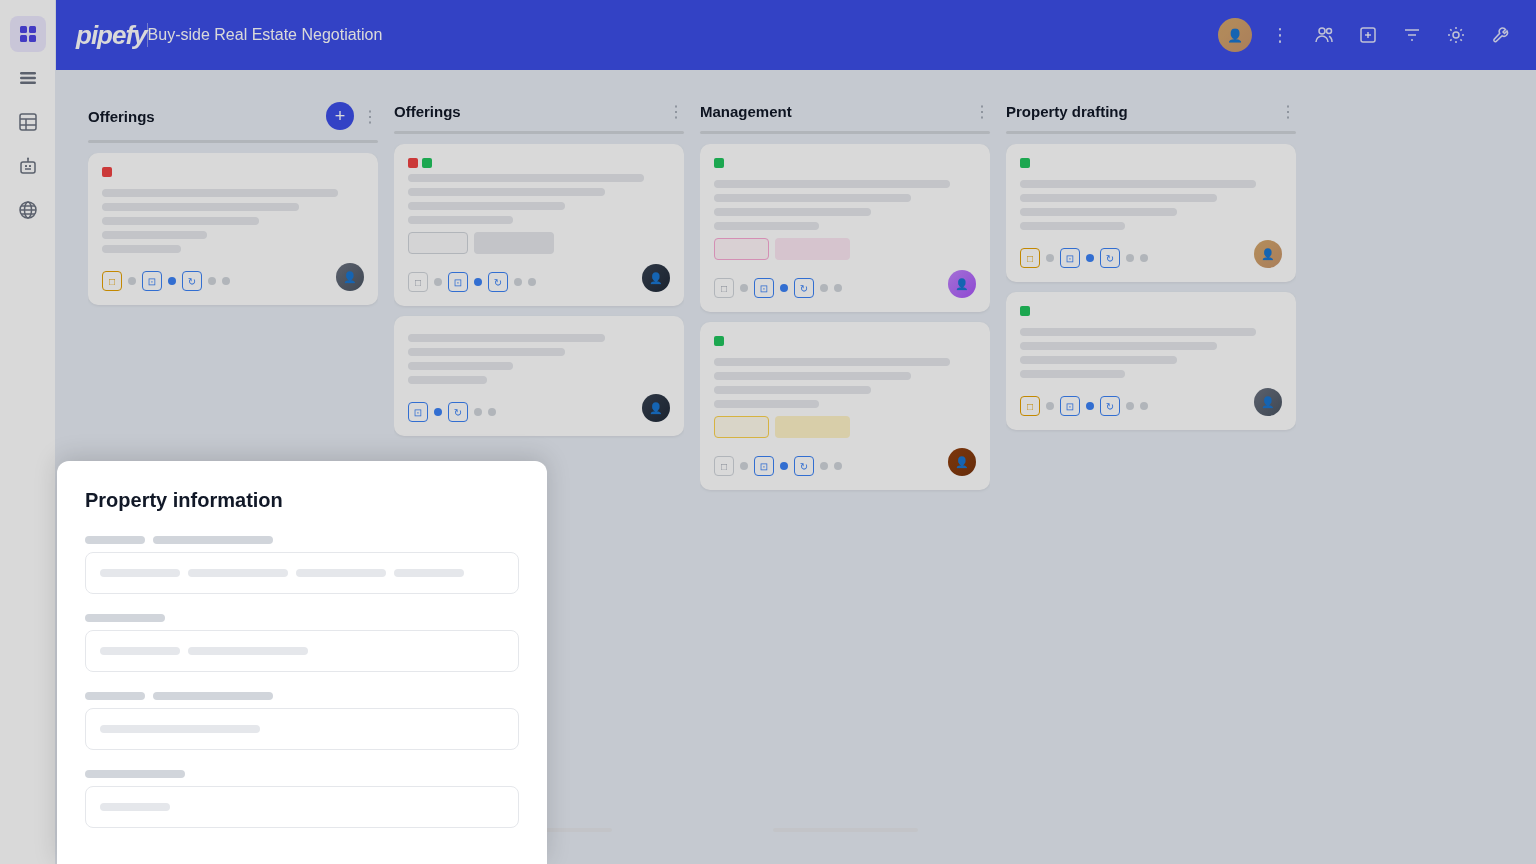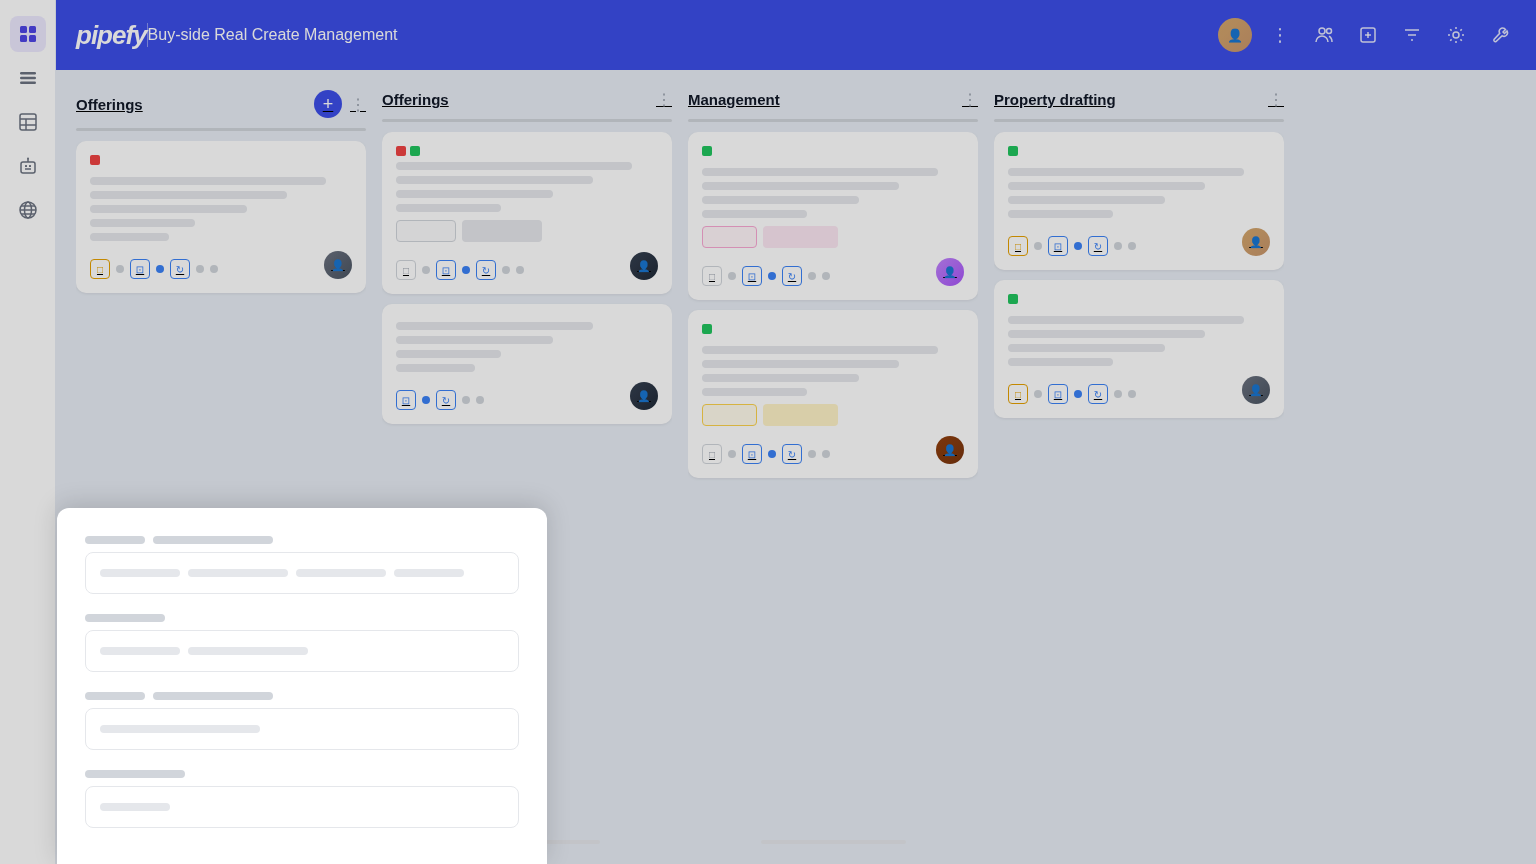--- a/index.html
+++ b/index.html
@@ -400,7 +400,7 @@
     <div class="logo">
       <div class="logo-text">pipefy</div>
       <div class="logo-divider"></div>
-      <div class="header-title">Buy-side Real Create Management</div>
+      <div class="header-title">Buy-side Real Estate Negotiation</div>
     </div>
     <div class="header-actions">
       <div class="avatar-circle">👤</div>

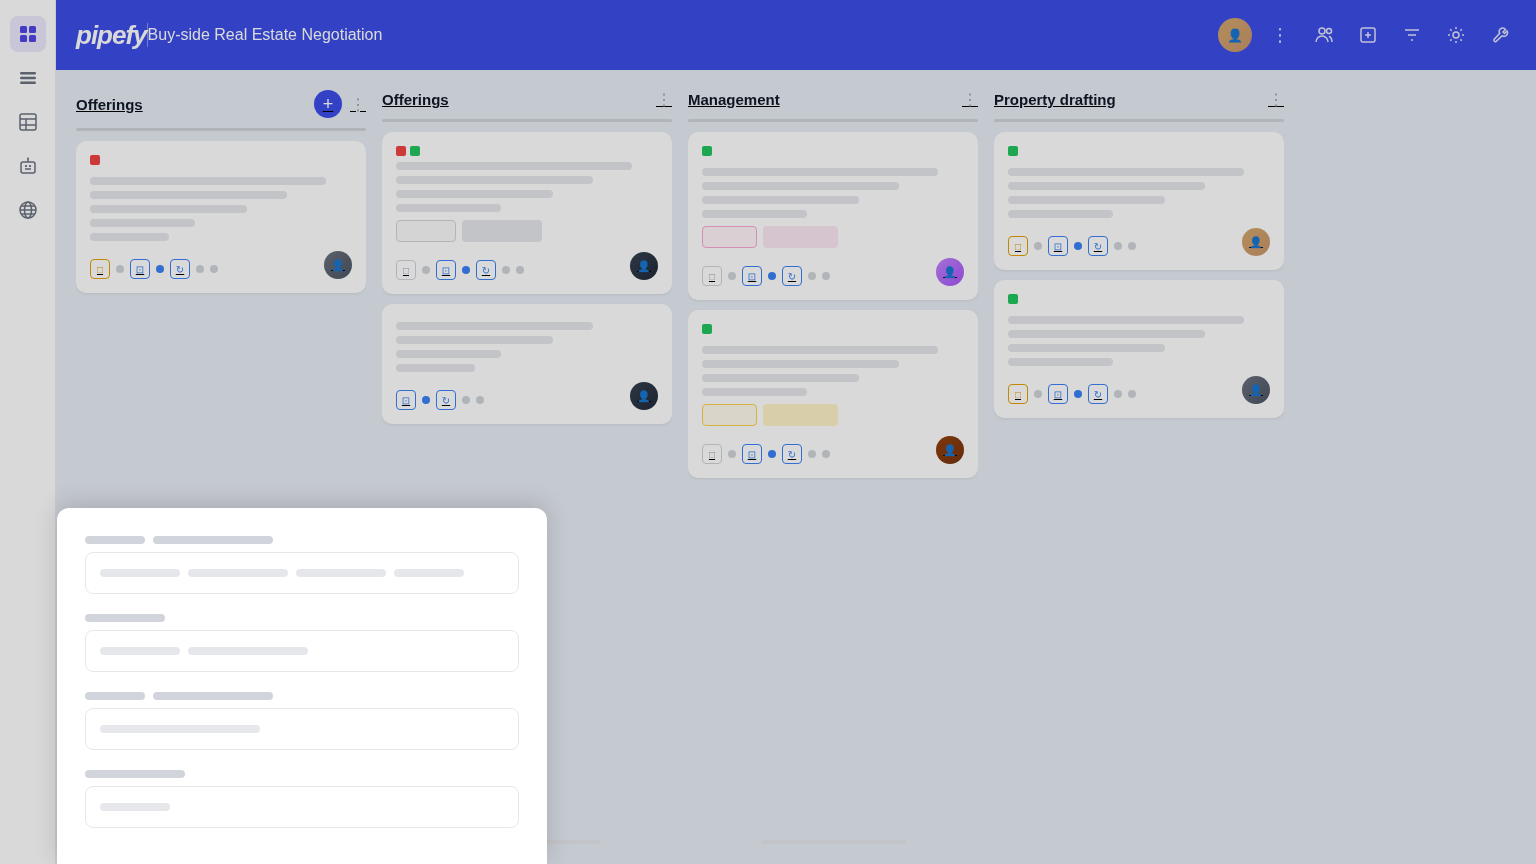--- a/index.html
+++ b/index.html
@@ -109,12 +109,11 @@
     
     .board-area {
       flex: 1;
-      padding: 20px;
+      padding: 32px;
       overflow-x: auto;
       overflow-y: hidden;
       display: flex;
       flex-direction: column;
-      text-decoration: underline;
     }
     .board-columns {
       display: flex;

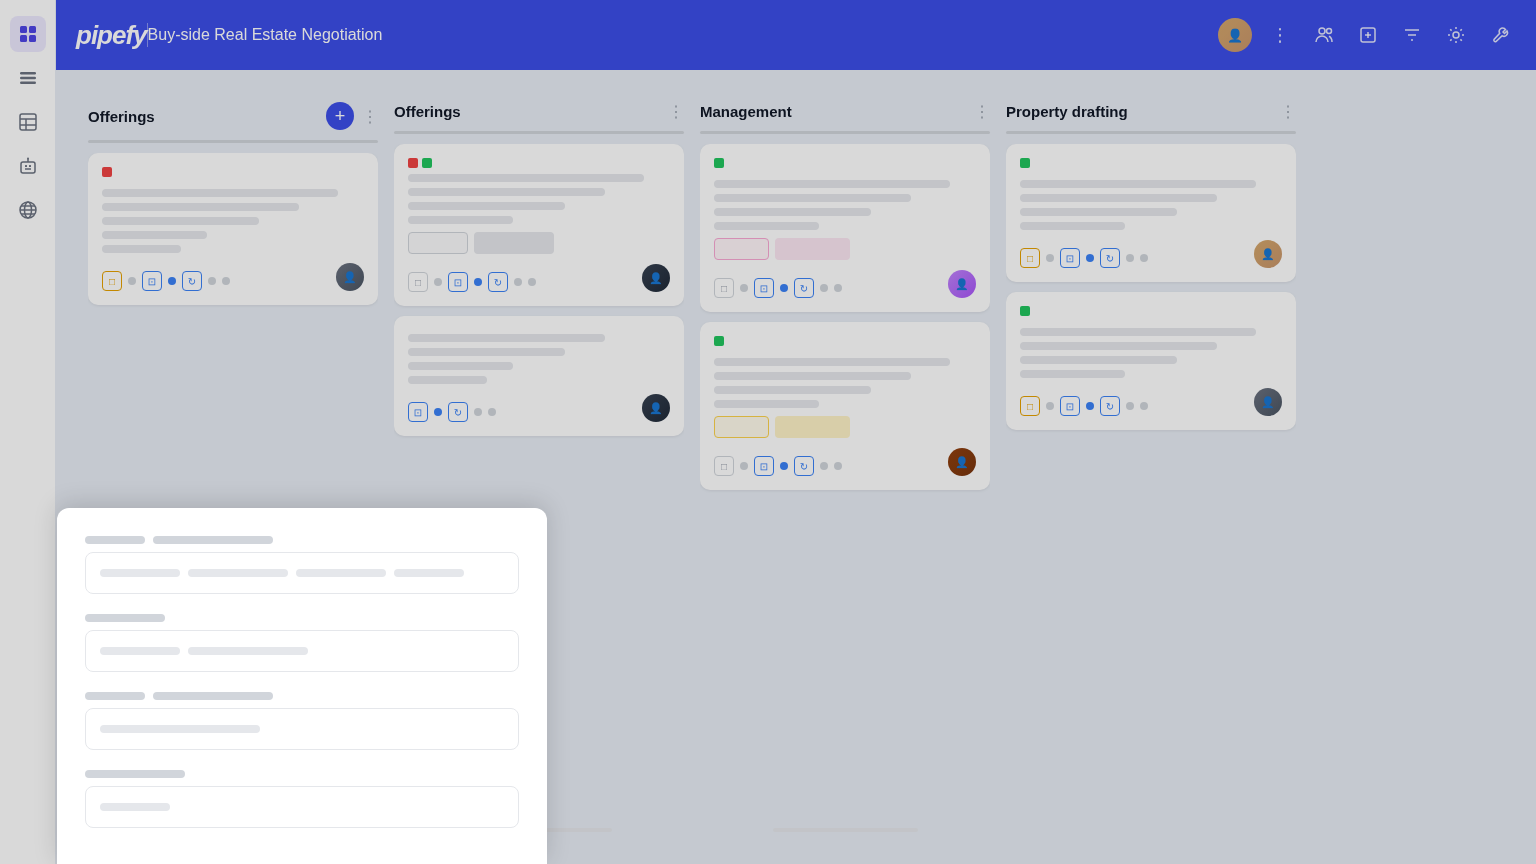--- a/index.html
+++ b/index.html
@@ -644,6 +644,7 @@
 
 <div class="form-panel">
   <div class="form-body">
+    <div class="form-title">Property information</div>
 
     <div class="form-group">
       <div class="form-label">

